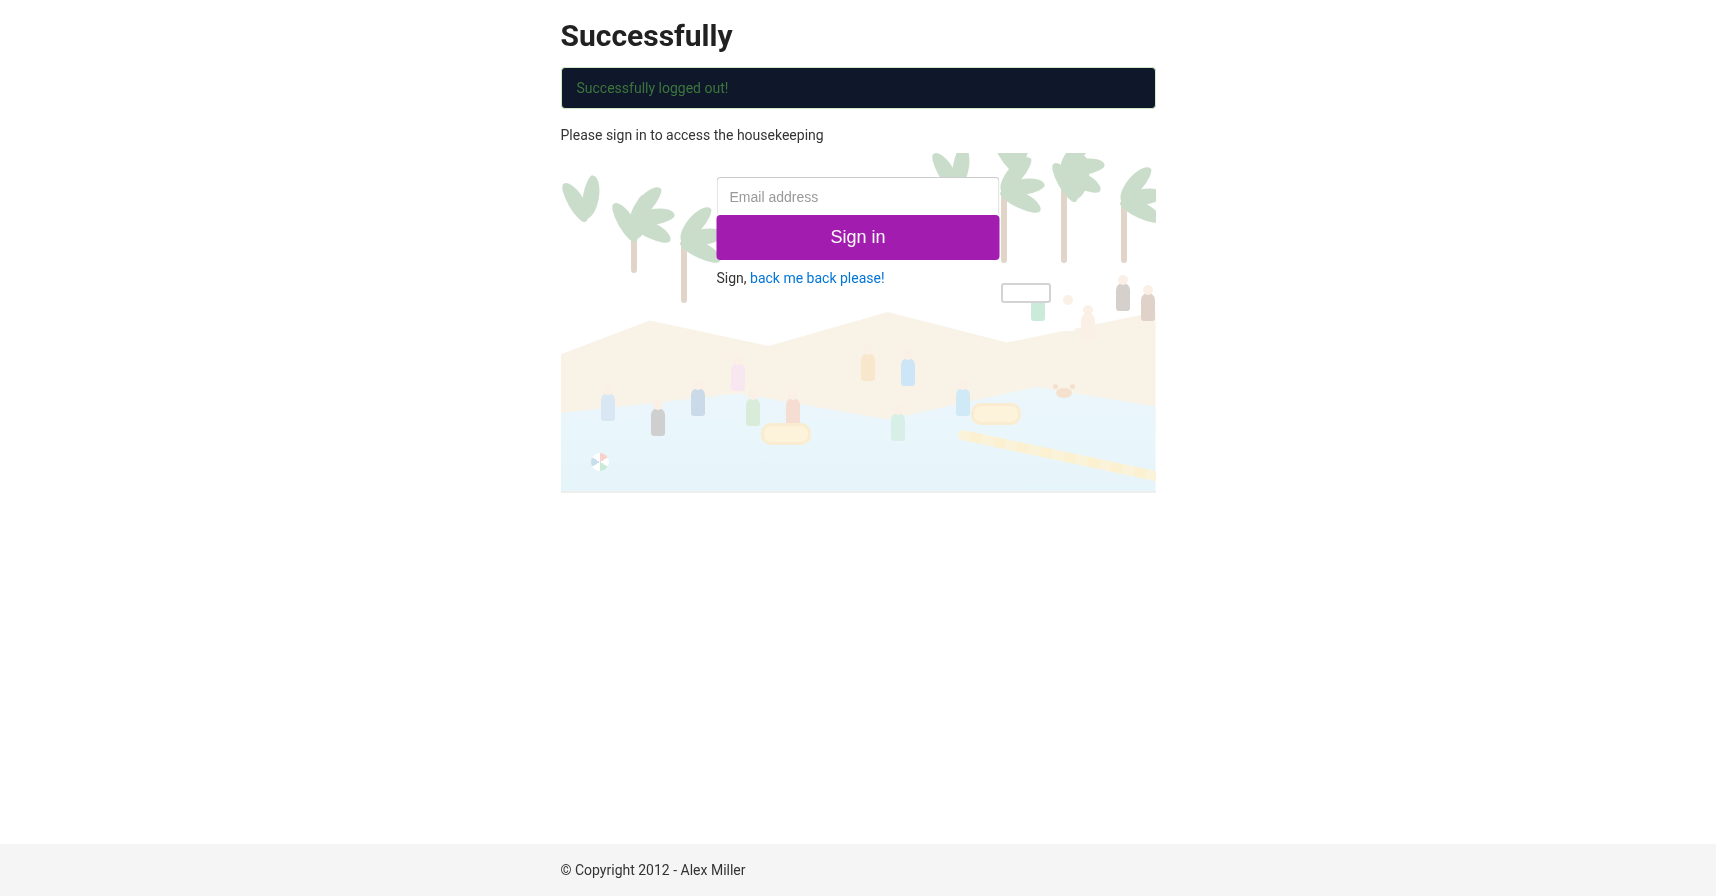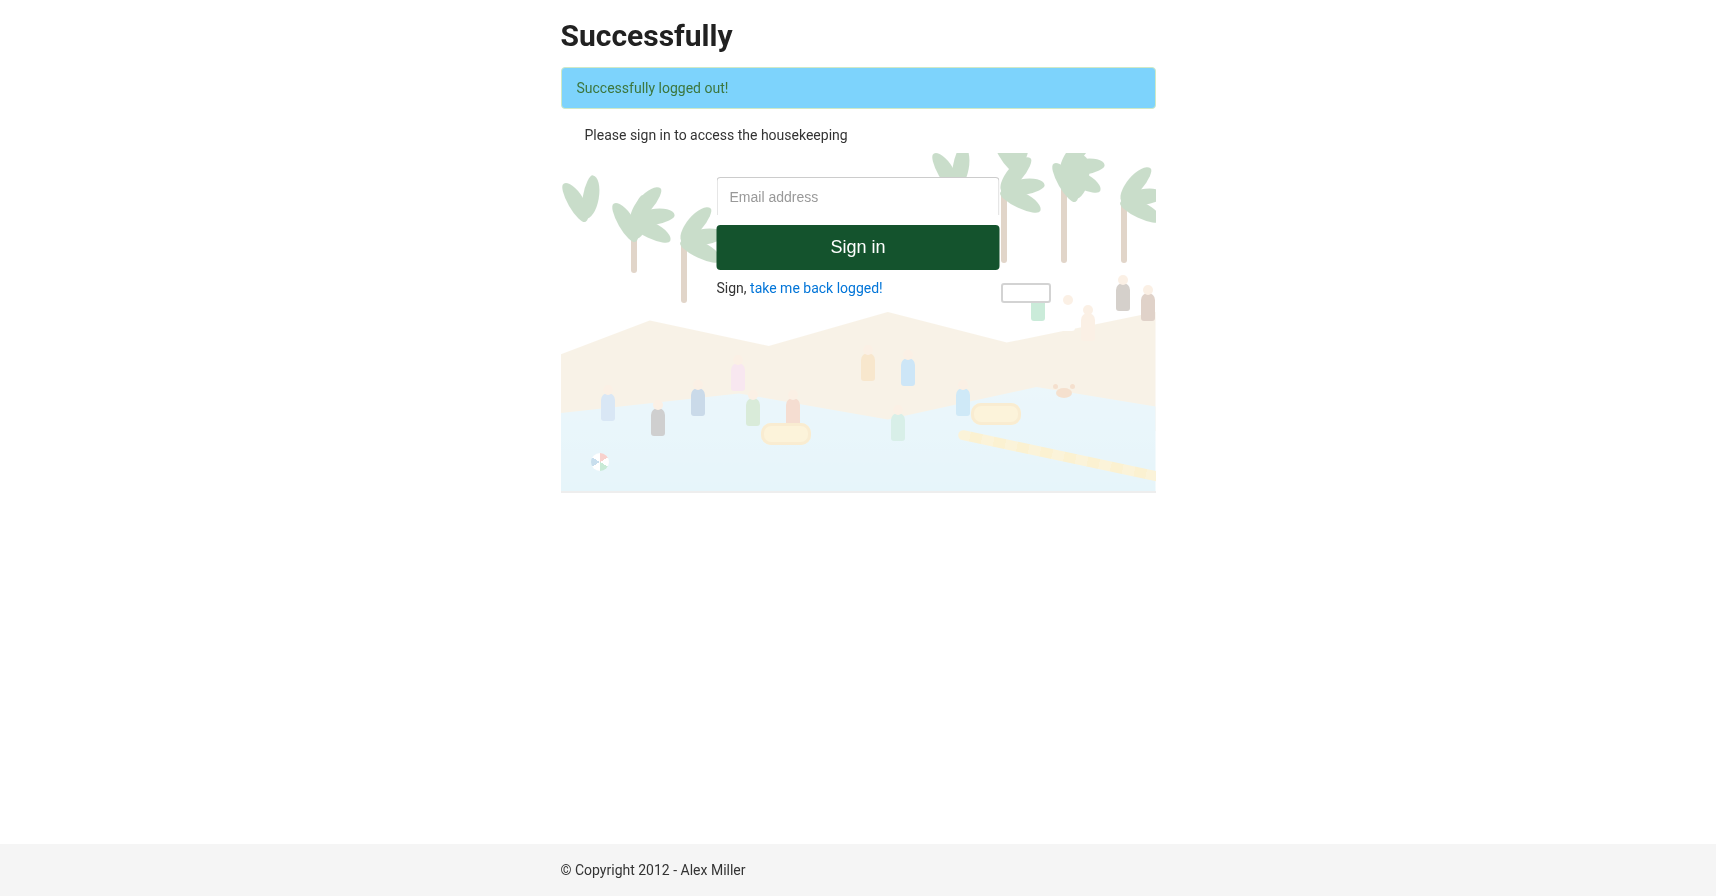--- a/index.html
+++ b/index.html
@@ -24,7 +24,7 @@
       margin-bottom: 14px;
     }
     .alert-success {
-      background: #7dd3fc;
+      background: #0f172a;
       border: 1px solid #d0e9c6;
       color: #3c763d;
       padding: 12px 15px;

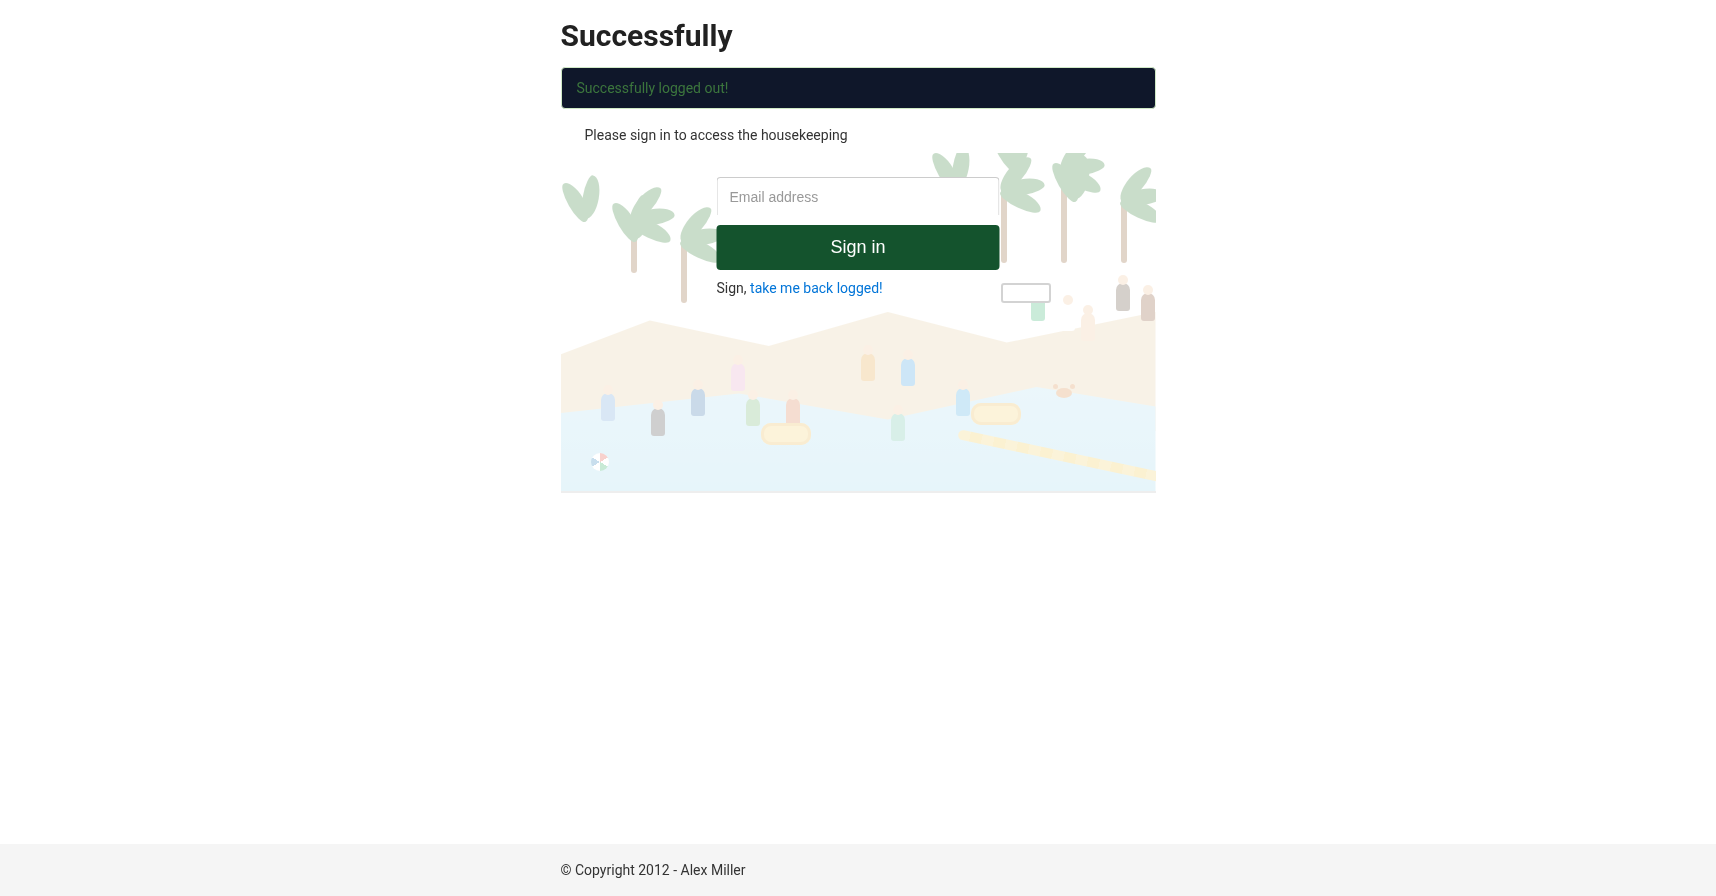--- a/index.html
+++ b/index.html
@@ -36,7 +36,6 @@
       font-size: 14px;
       color: #333;
       margin-bottom: 10px;
-      margin-left: 24px;
     }
     .hero {
       position: relative;

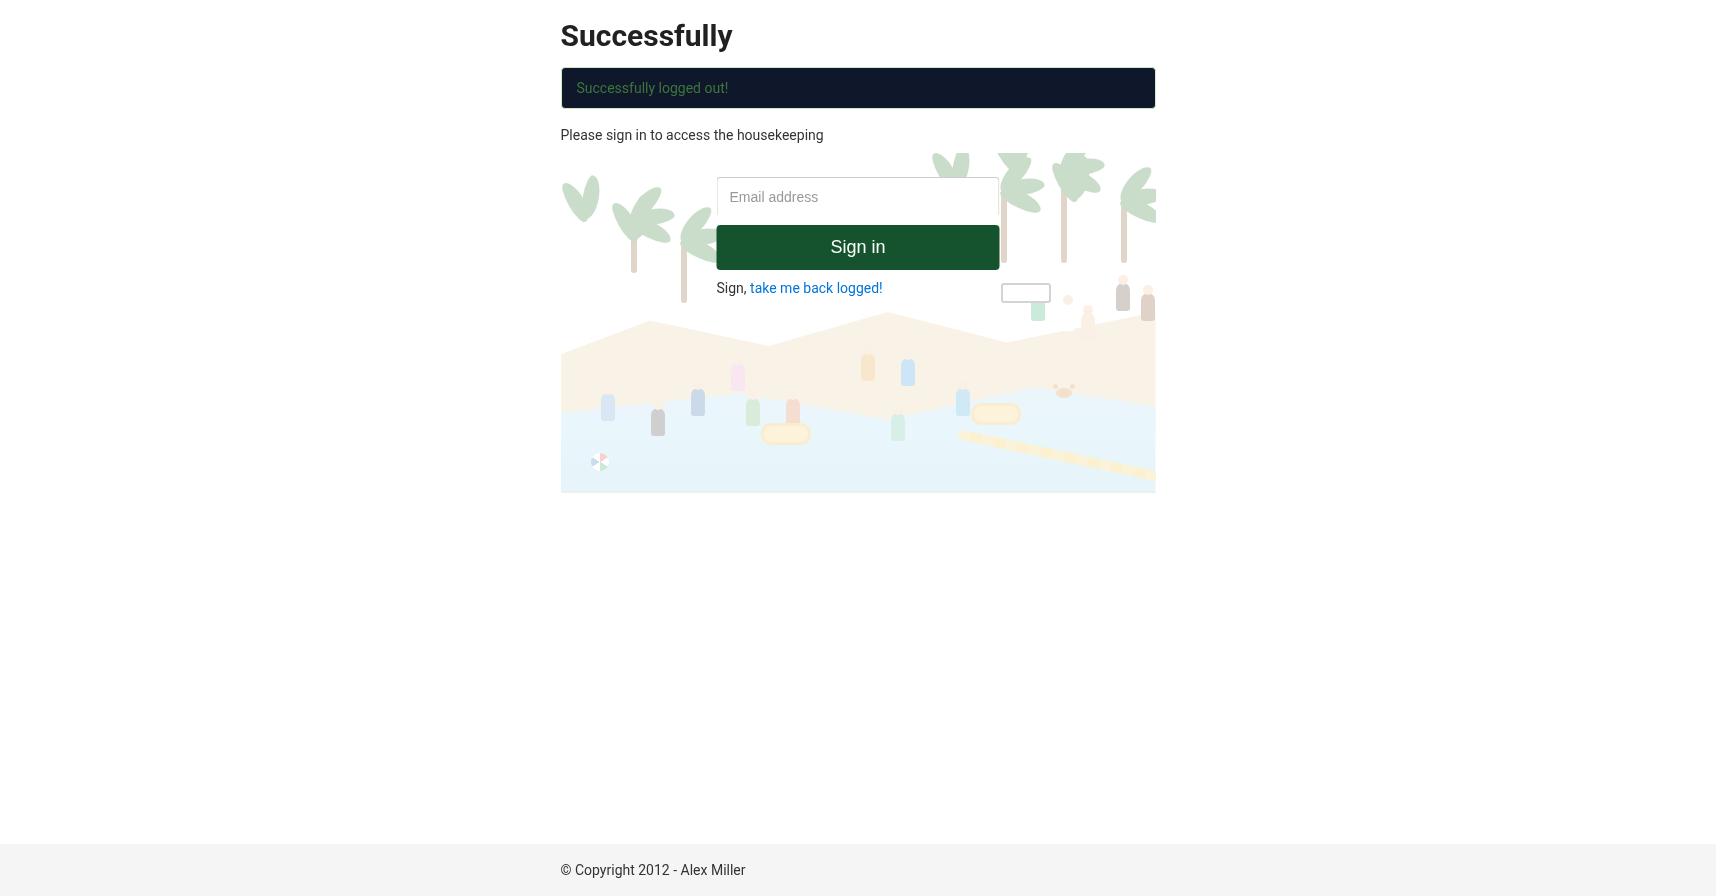--- a/index.html
+++ b/index.html
@@ -74,9 +74,8 @@
     .btn-primary {
       display: block;
       width: 100%;
-      margin-top: 10px;
       padding: 12px;
-      background: #14532d;
+      background: #a21caf;
       color: #fff;
       border: none;
       border-radius: 4px;

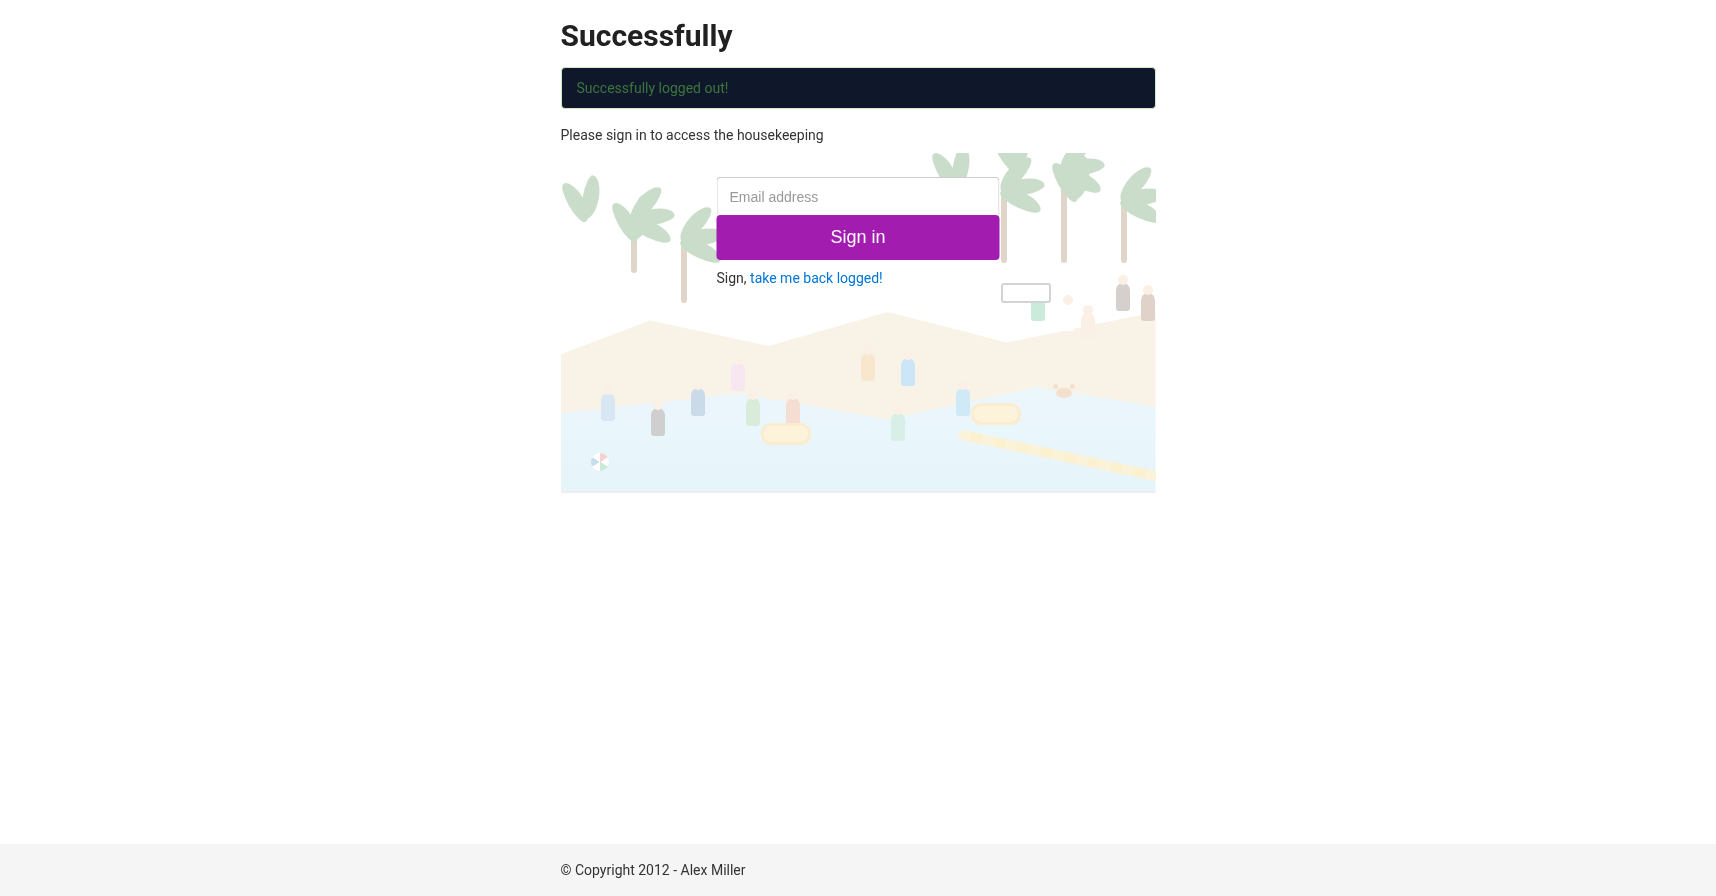--- a/index.html
+++ b/index.html
@@ -255,7 +255,7 @@
       <input type="email" class="form-field email" placeholder="Email address" style="">
       <button type="submit" class="btn-primary">Sign in</button>
       <p class="back-line">
-        <span>Sign, </span><a href="#" class="back-link">take me back logged!</a>
+        <span>Sign, </span><a href="#" class="back-link">back me back please!</a>
       </p>
     </form>
   </div>

